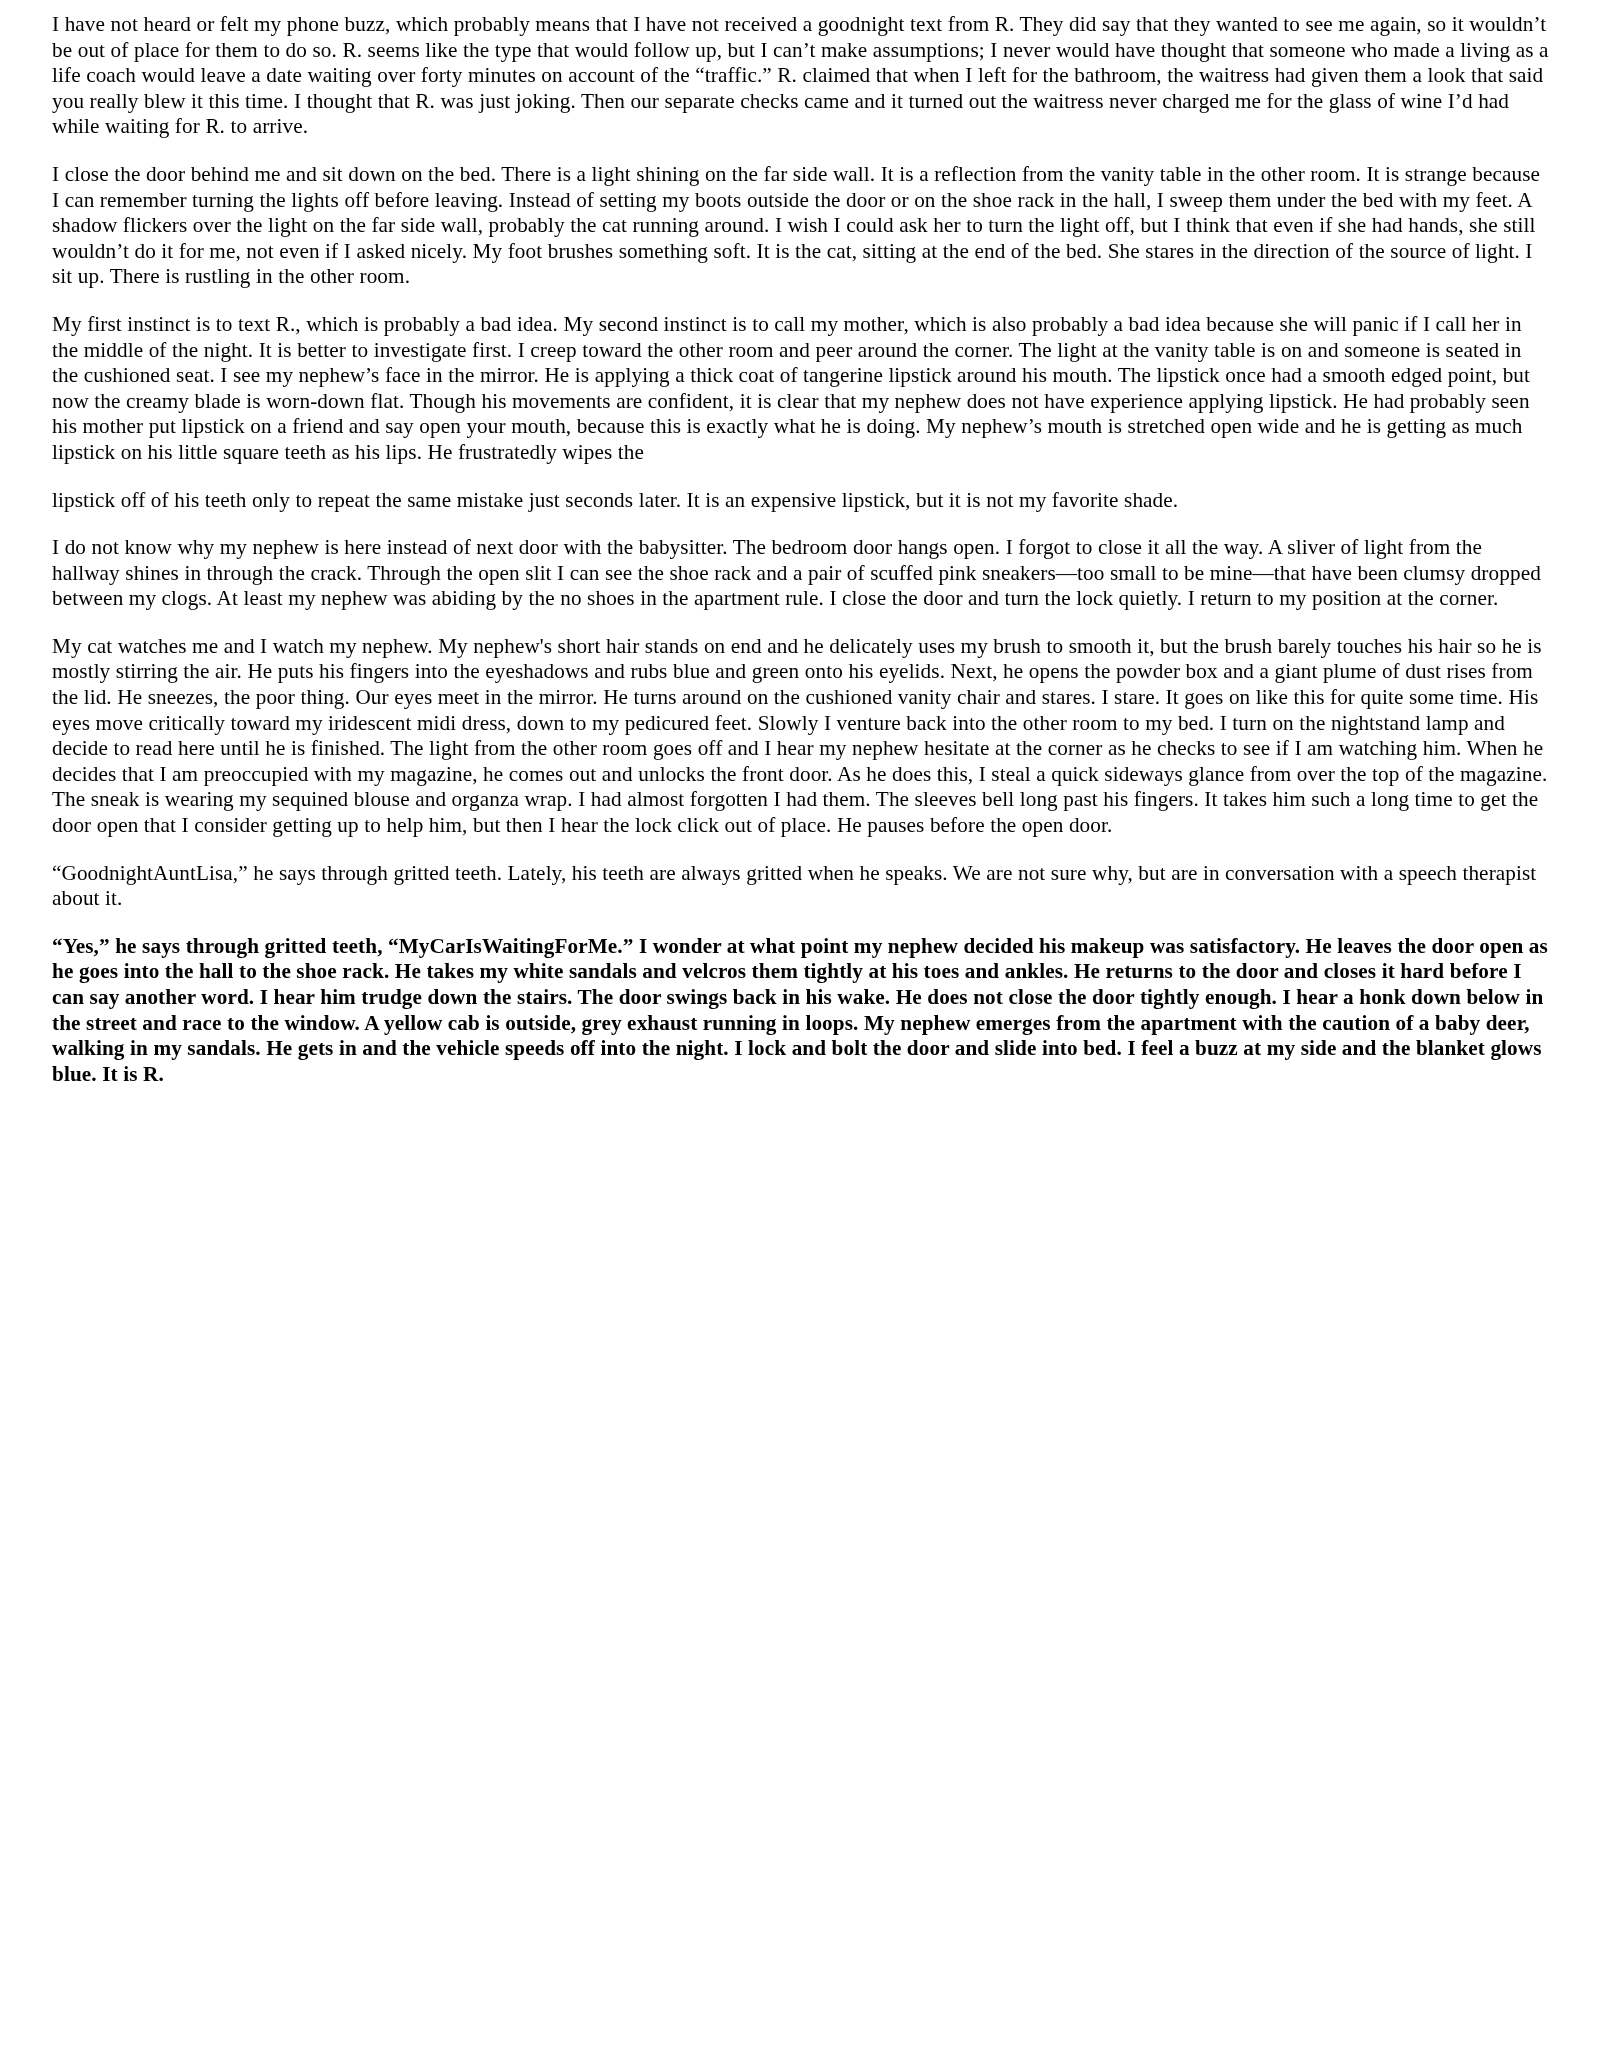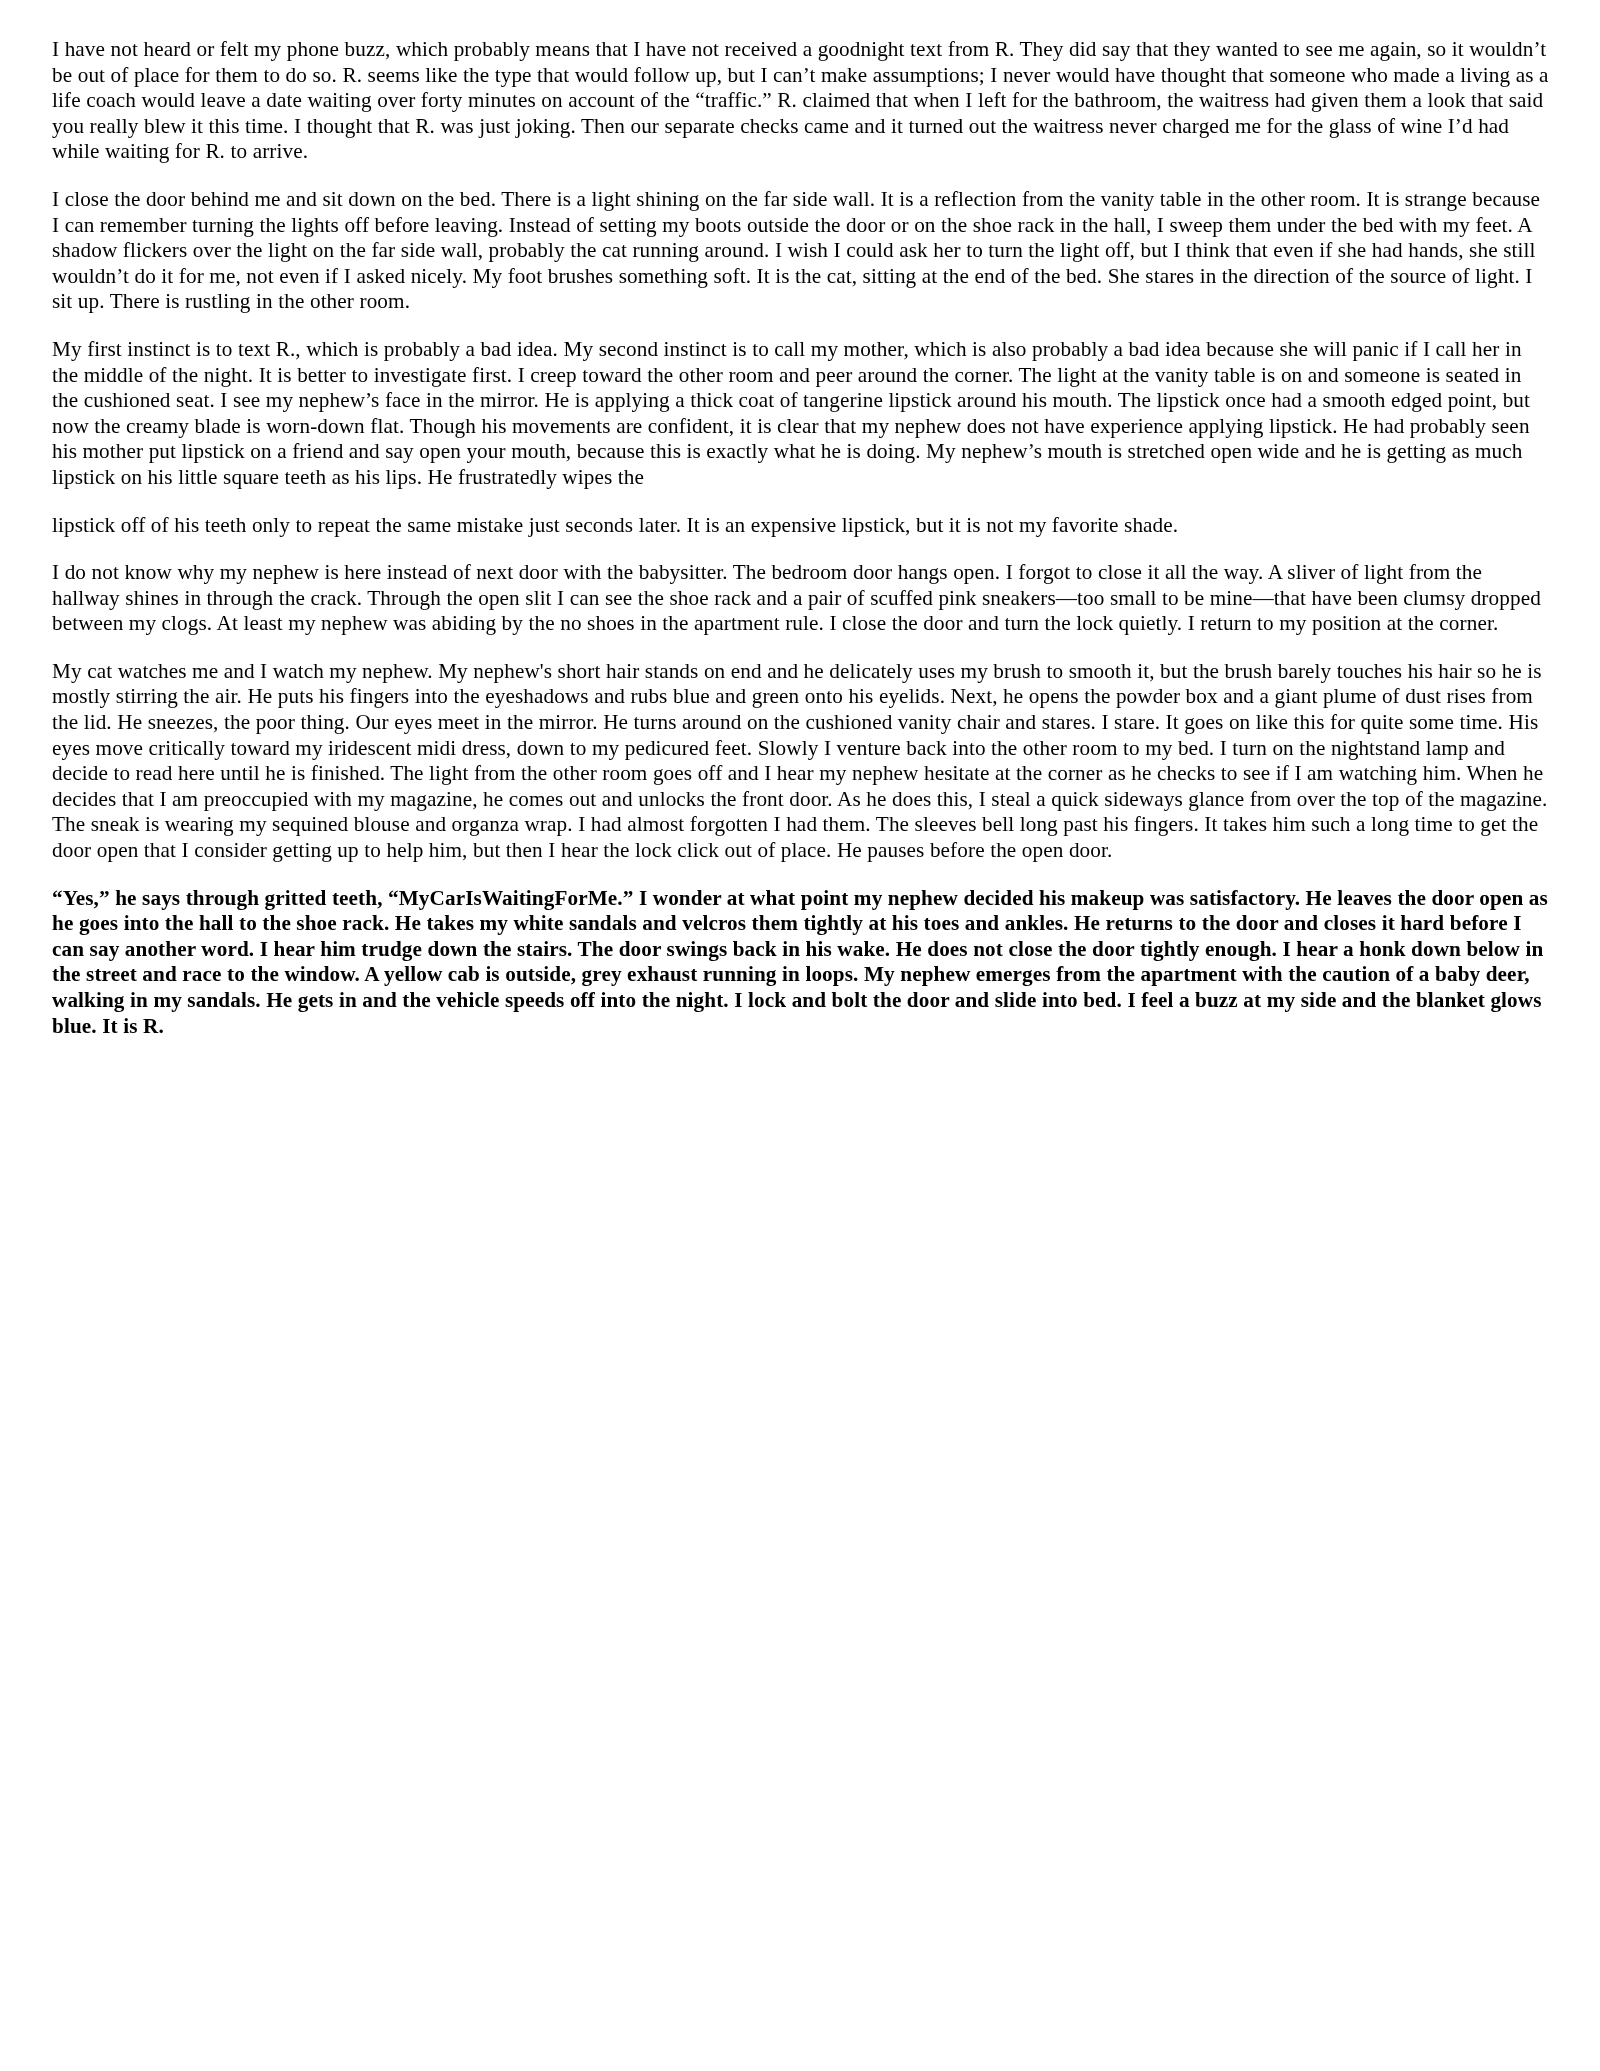--- a/index.html
+++ b/index.html
@@ -18,7 +18,7 @@
     height: 2071px;
     background: #ffffff;
     box-sizing: border-box;
-    padding: 37px 50px 0 52px;
+    padding: 12px 50px 0 52px;
     overflow: hidden;
   }
   .doc-body {

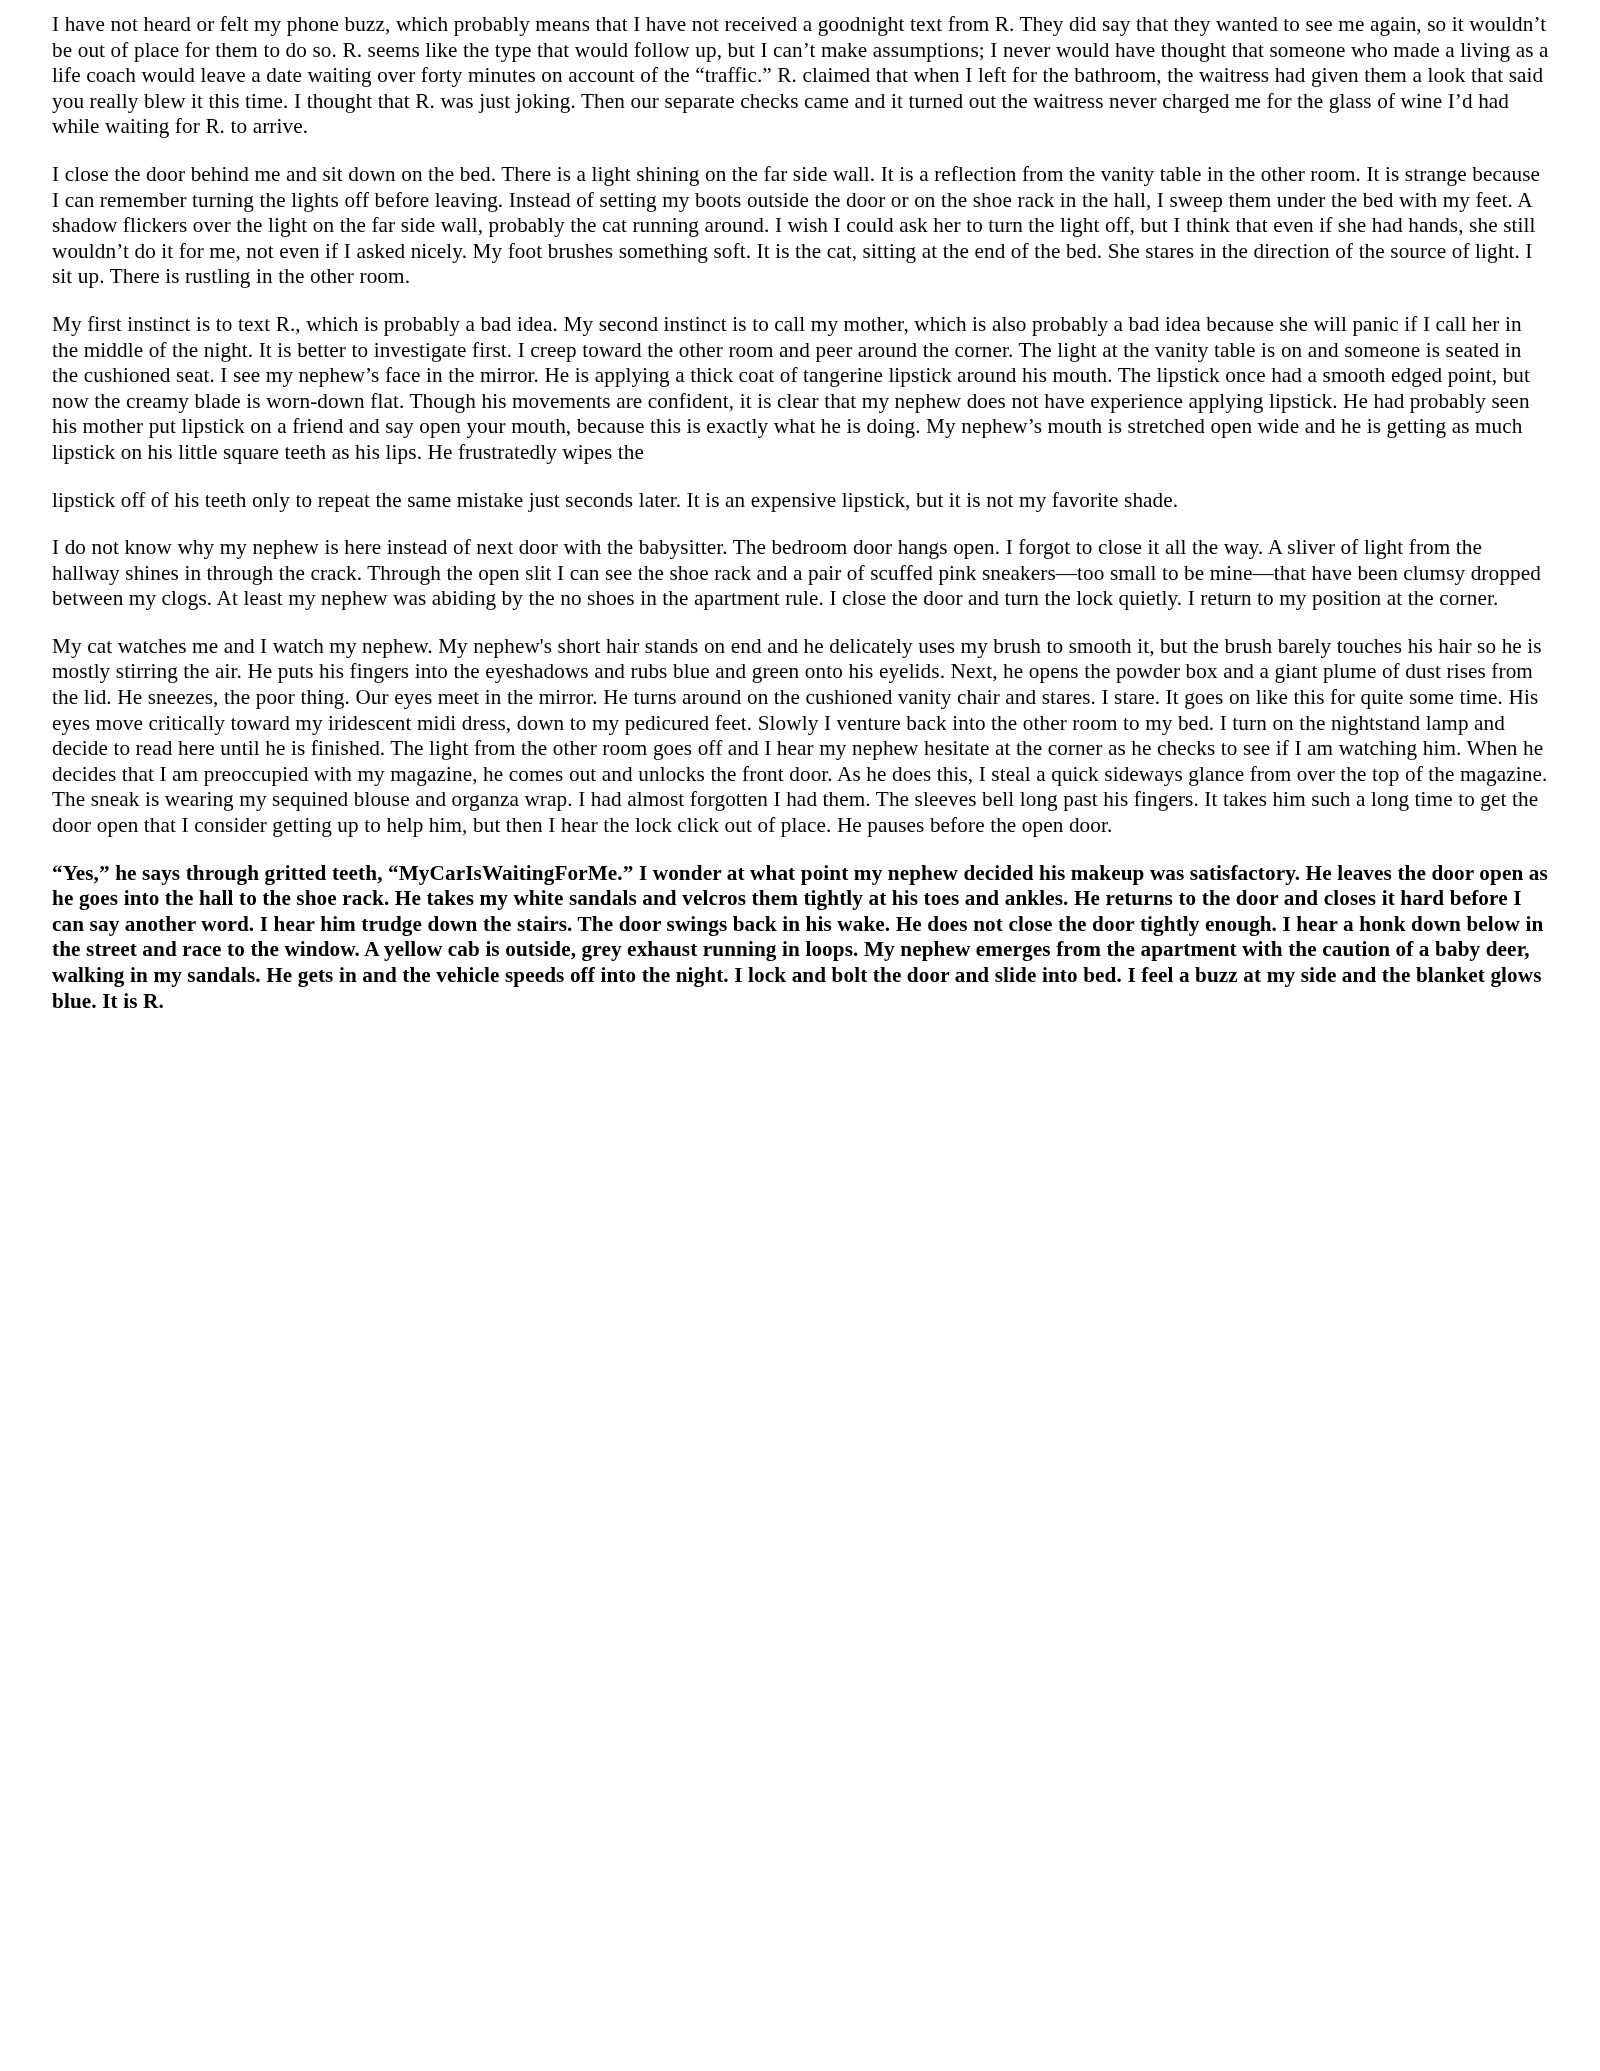--- a/index.html
+++ b/index.html
@@ -51,6 +51,7 @@
     <p class="para">lipstick off of his teeth only to repeat the same mistake just seconds later. It is an expensive lipstick, but it is not my favorite shade.</p>
     <p class="para">I do not know why my nephew is here instead of next door with the babysitter. The bedroom door hangs open. I forgot to close it all the way. A sliver of light from the hallway shines in through the crack. Through the open slit I can see the shoe rack and a pair of scuffed pink sneakers—too small to be mine—that have been clumsy dropped between my clogs. At least my nephew was abiding by the no shoes in the apartment rule. I close the door and turn the lock quietly. I return to my position at the corner.</p>
     <p class="para">My cat watches me and I watch my nephew. My nephew's short hair stands on end and he delicately uses my brush to smooth it, but the brush barely touches his hair so he is mostly stirring the air. He puts his fingers into the eyeshadows and rubs blue and green onto his eyelids. Next, he opens the powder box and a giant plume of dust rises from the lid. He sneezes, the poor thing. Our eyes meet in the mirror. He turns around on the cushioned vanity chair and stares. I stare. It goes on like this for quite some time. His eyes move critically toward my iridescent midi dress, down to my pedicured feet. Slowly I venture back into the other room to my bed. I turn on the nightstand lamp and decide to read here until he is finished. The light from the other room goes off and I hear my nephew hesitate at the corner as he checks to see if I am watching him. When he decides that I am preoccupied with my magazine, he comes out and unlocks the front door. As he does this, I steal a quick sideways glance from over the top of the magazine. The sneak is wearing my sequined blouse and organza wrap. I had almost forgotten I had them. The sleeves bell long past his fingers. It takes him such a long time to get the door open that I consider getting up to help him, but then I hear the lock click out of place. He pauses before the open door.</p>
+    <p class="para">“GoodnightAuntLisa,” he says through gritted teeth. Lately, his teeth are always gritted when he speaks. We are not sure why, but are in conversation with a speech therapist about it.</p>
     <p class="para">“Yes,” he says through gritted teeth, “MyCarIsWaitingForMe.” I wonder at what point my nephew decided his makeup was satisfactory. He leaves the door open as he goes into the hall to the shoe rack. He takes my white sandals and velcros them tightly at his toes and ankles. He returns to the door and closes it hard before I can say another word. I hear him trudge down the stairs. The door swings back in his wake. He does not close the door tightly enough. I hear a honk down below in the street and race to the window. A yellow cab is outside, grey exhaust running in loops. My nephew emerges from the apartment with the caution of a baby deer, walking in my sandals. He gets in and the vehicle speeds off into the night. I lock and bolt the door and slide into bed. I feel a buzz at my side and the blanket glows blue. It is R.</p>
   </div>
 </div>

